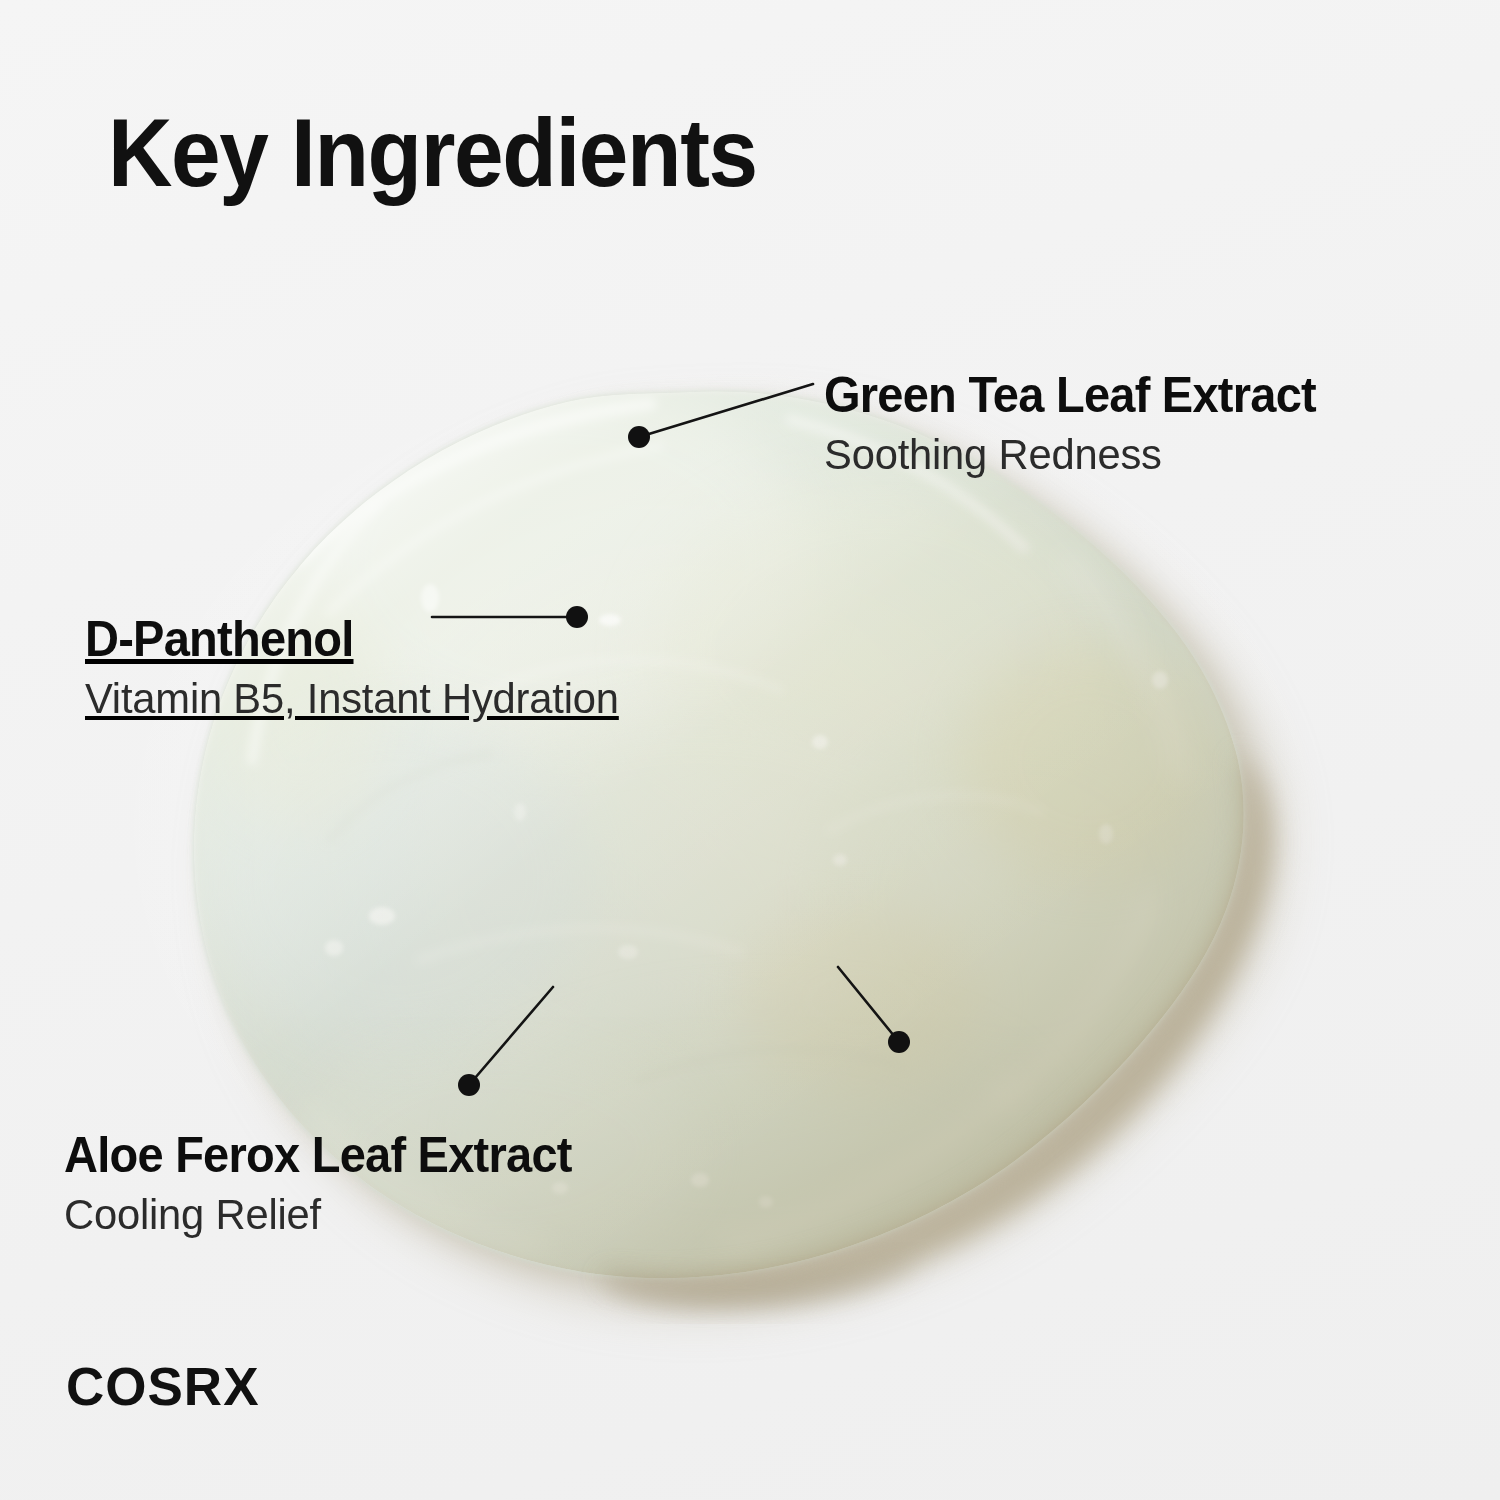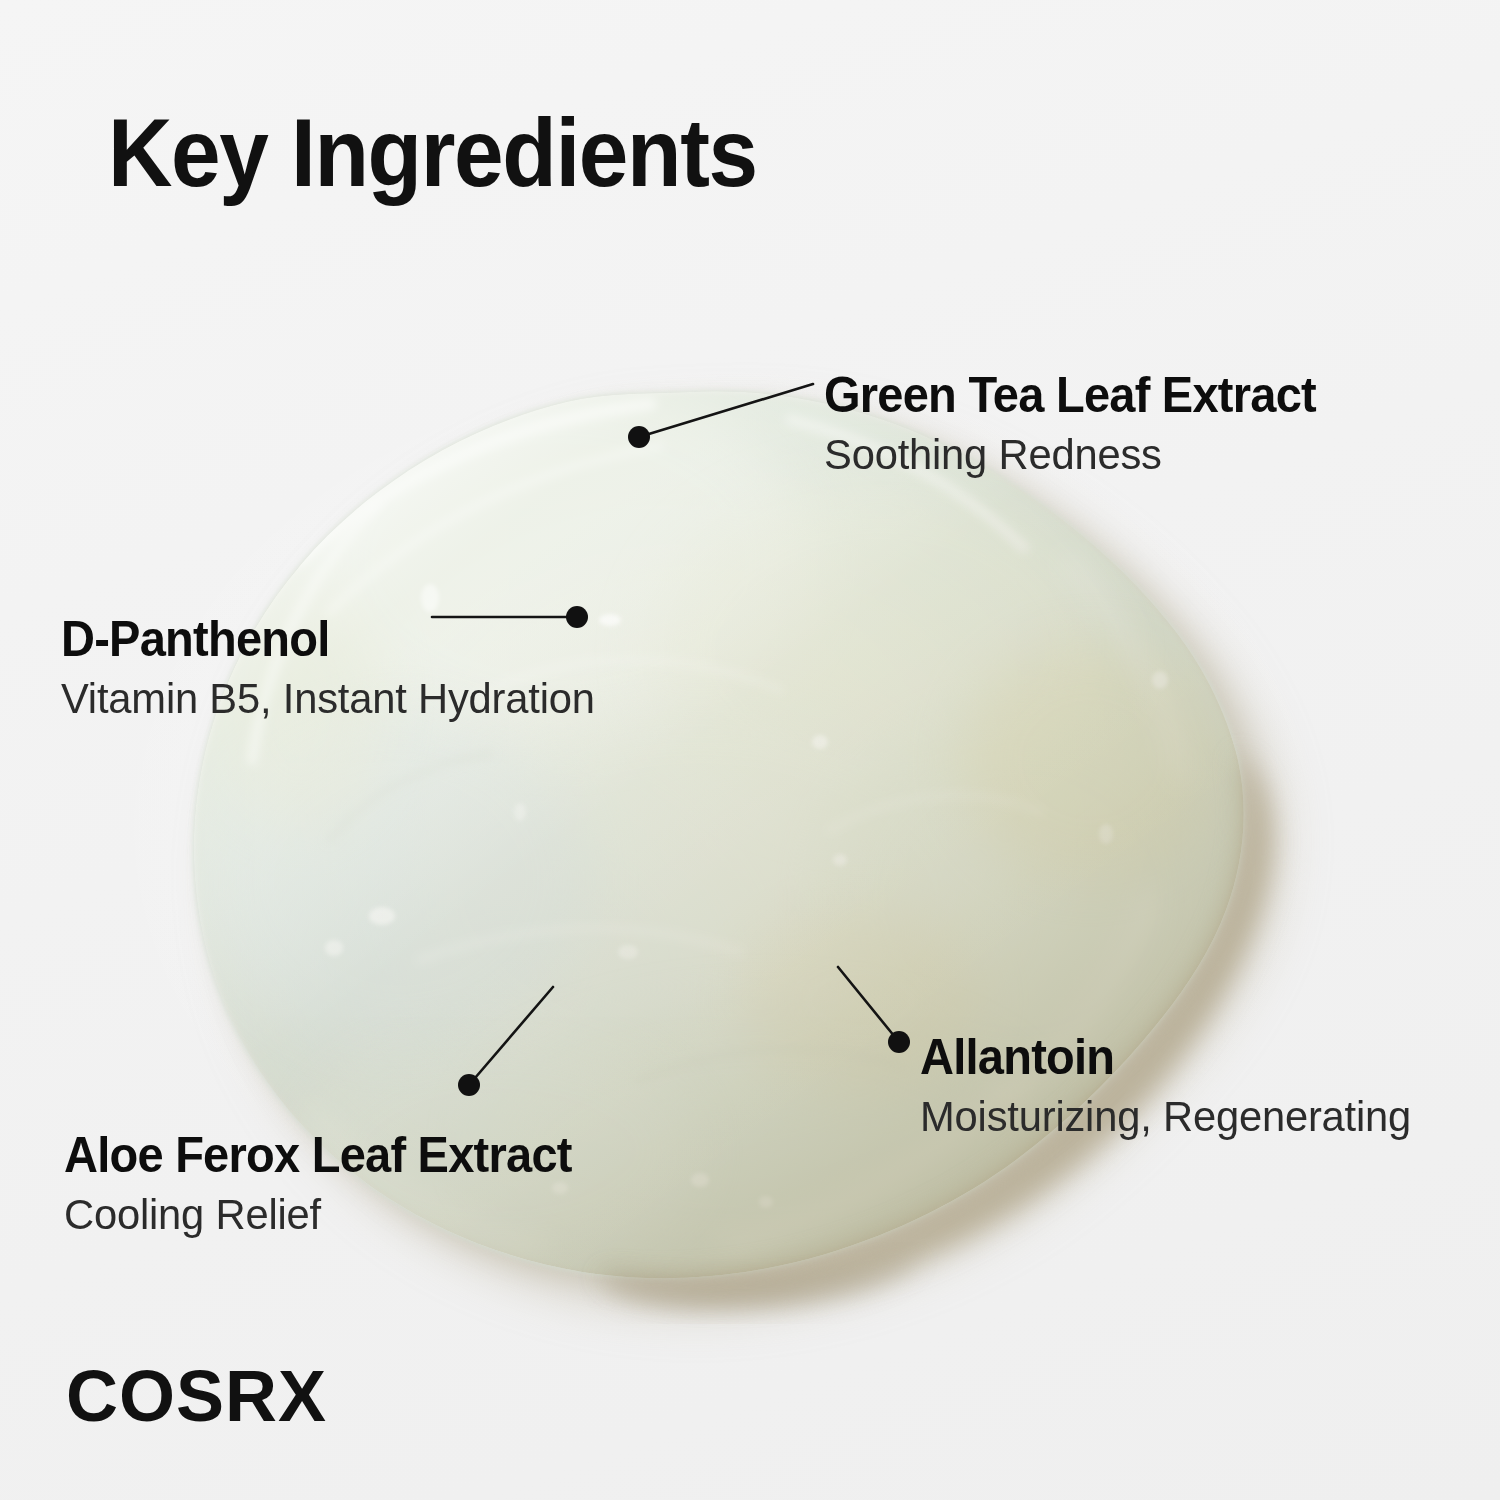--- a/index.html
+++ b/index.html
@@ -77,7 +77,7 @@
   }
 
   #callout-greentea   { left: 824px; top: 352px; }
-  #callout-panthenol  { left: 61px;  top: 596px; }
+  #callout-panthenol  { left: 85px;  top: 596px; text-decoration: underline; }
   #callout-aloe       { left: 64px;  top: 1112px; }
   #callout-allantoin  { left: 920px; top: 1014px; }
 

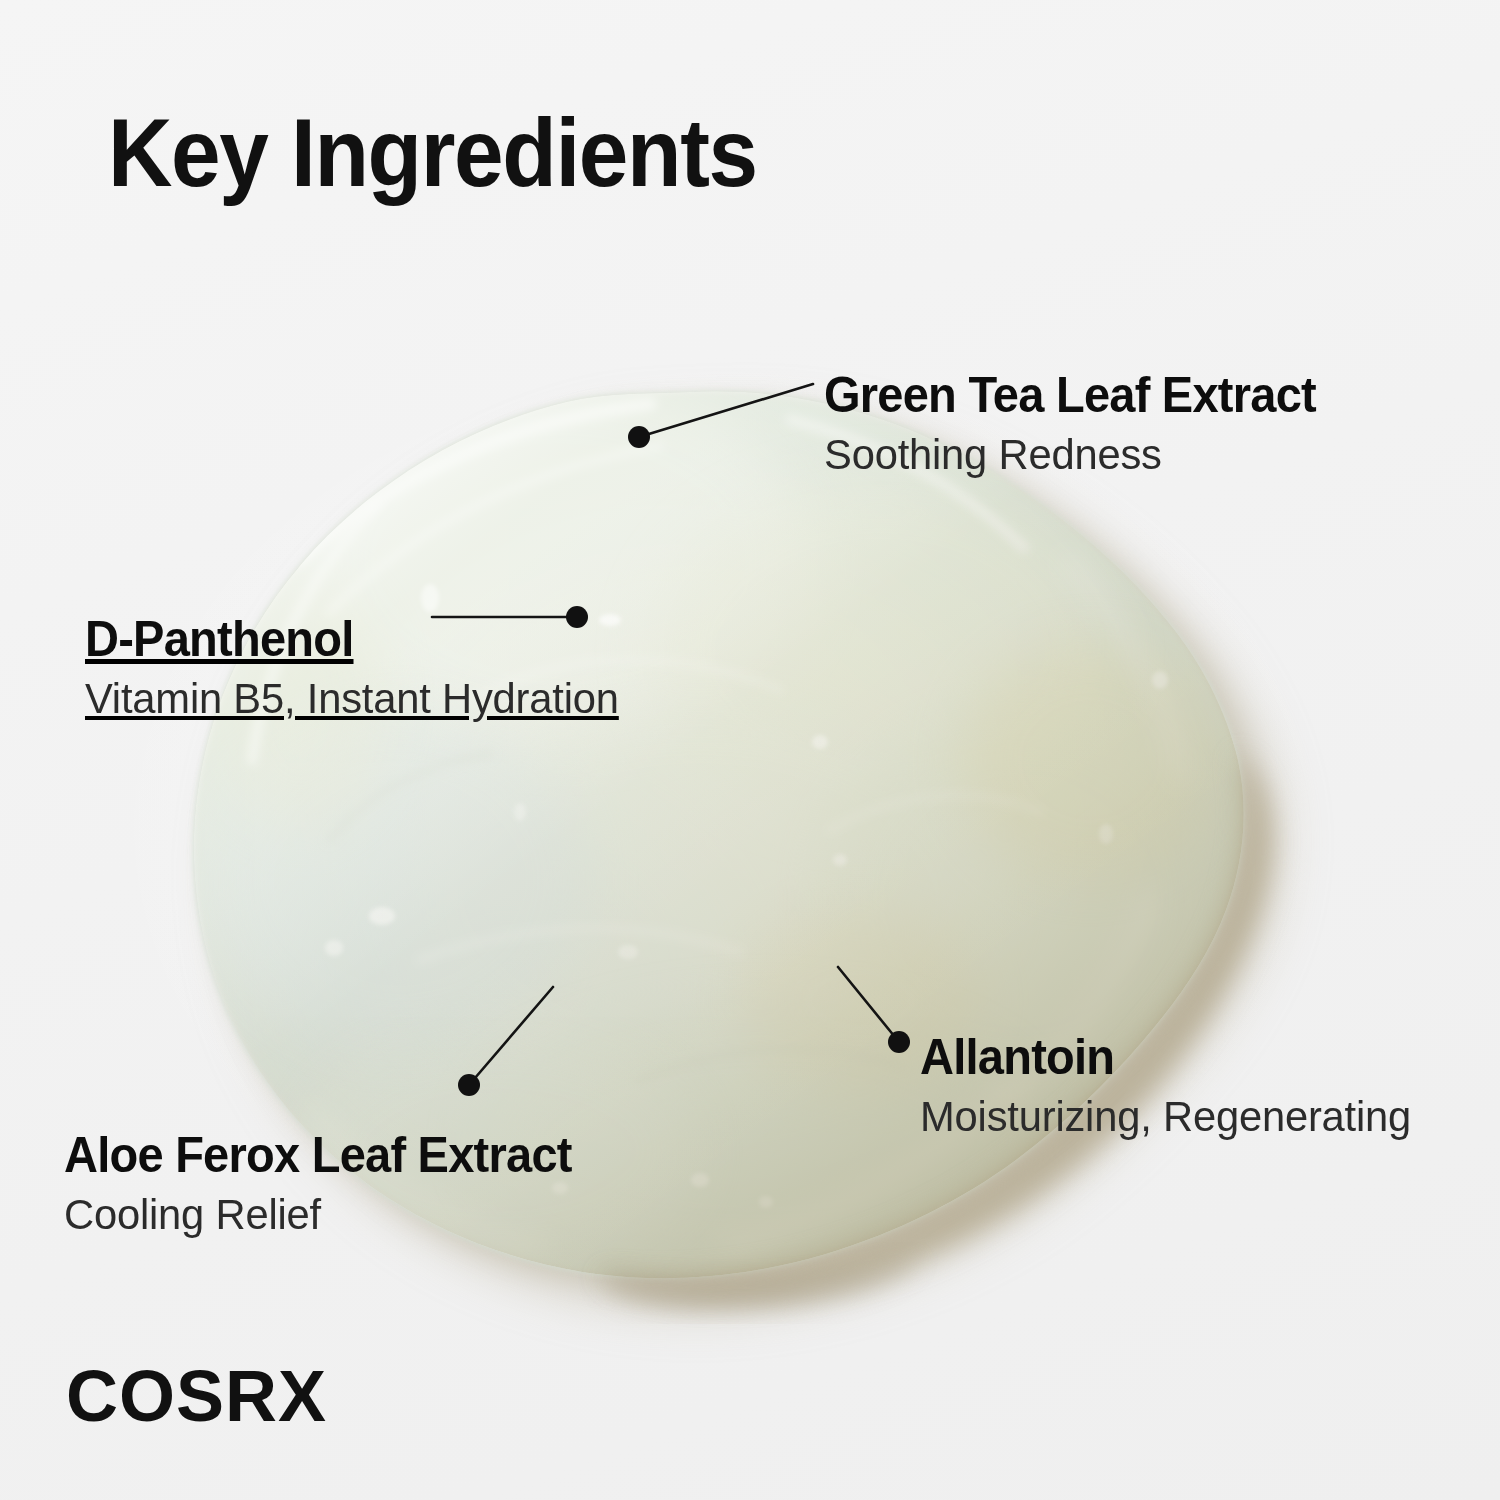--- a/index.html
+++ b/index.html
@@ -309,10 +309,6 @@
     <div class="c-sub">Cooling Relief</div>
   </div>
 
-  <div class="callout" id="callout-allantoin">
-    <div class="c-title">Allantoin</div>
-    <div class="c-sub">Moisturizing, Regenerating</div>
-  </div>
 
   <div class="brand">COSRX</div>
 

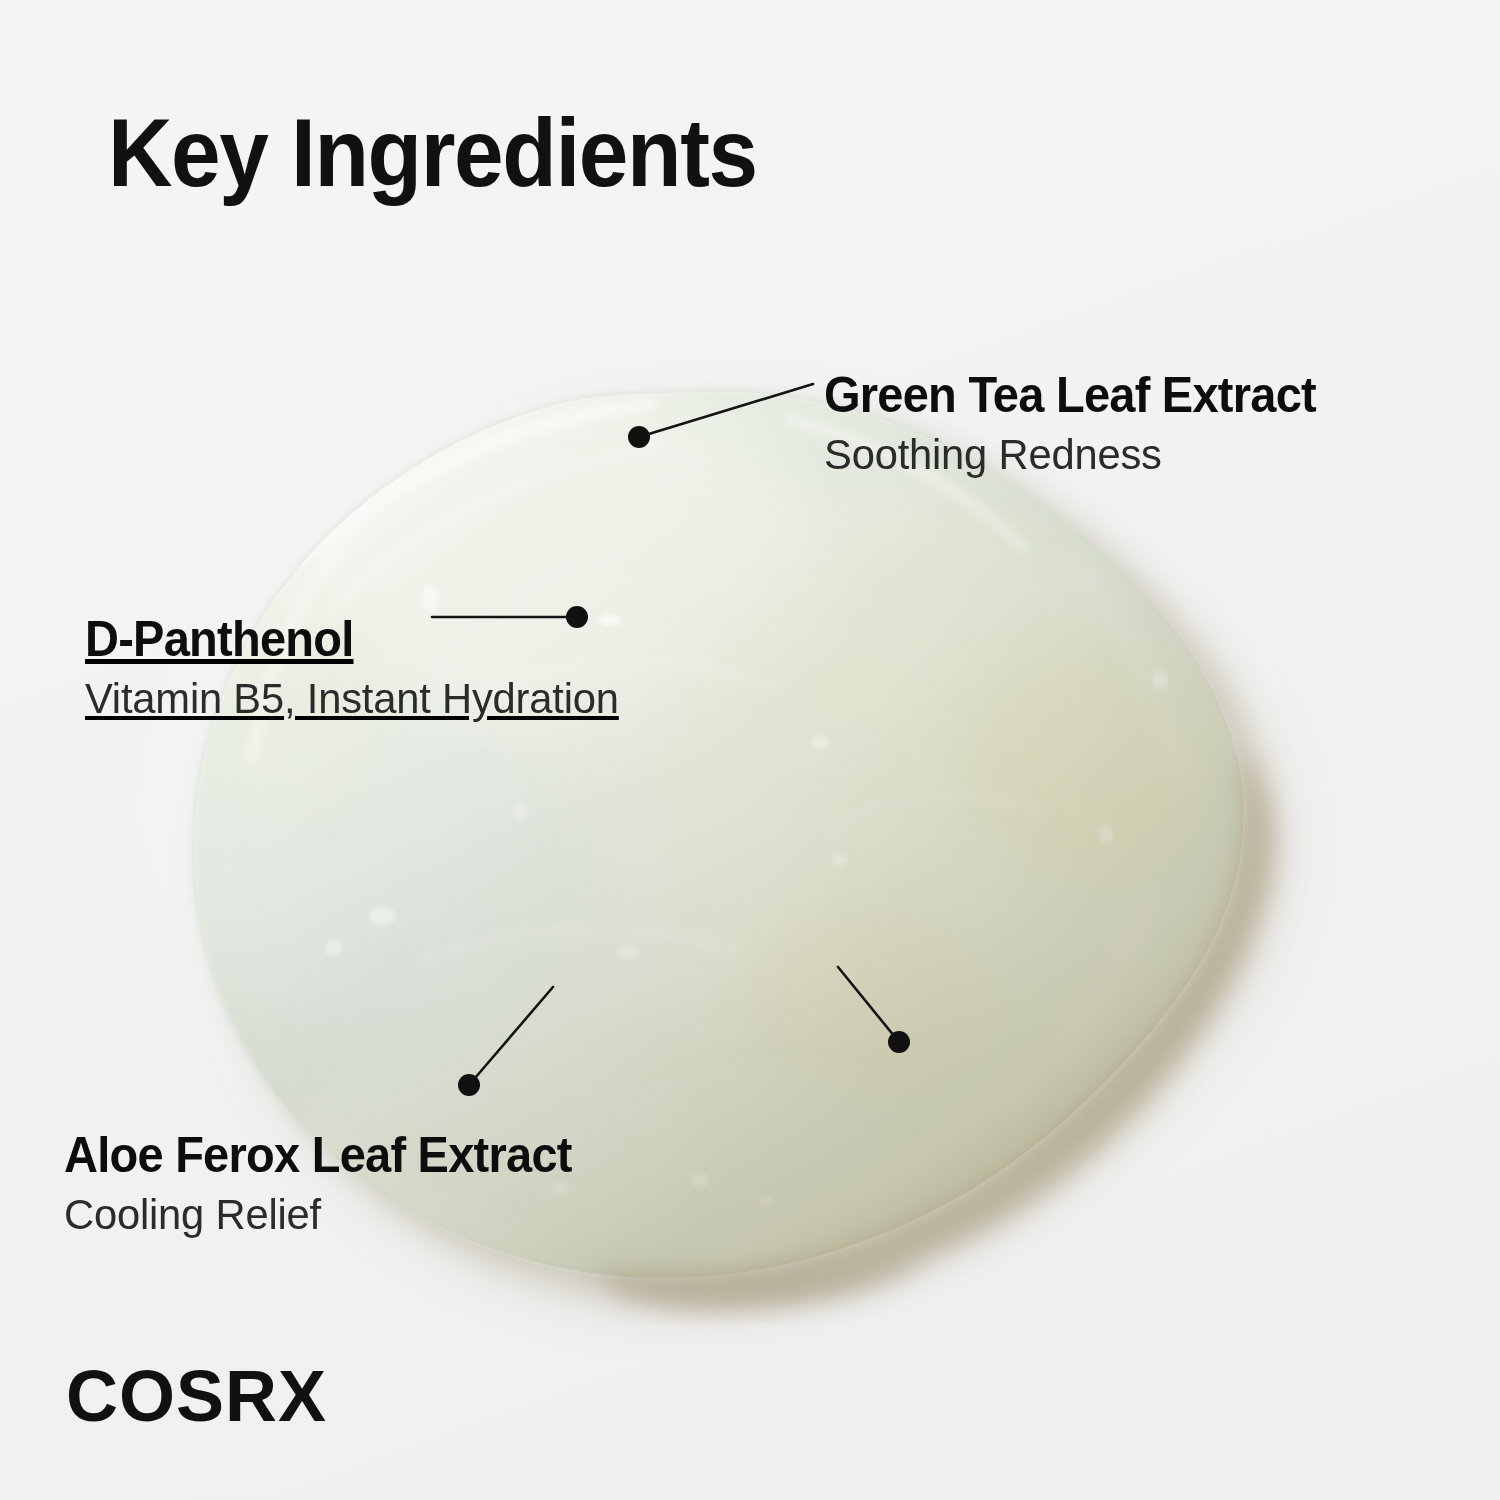--- a/index.html
+++ b/index.html
@@ -95,7 +95,7 @@
     position: absolute;
     left: 66px;
     top: 1360px;
-    font-size: 72px;
+    font-size: 53px;
     font-weight: 700;
     color: #111111;
     letter-spacing: 1px;

